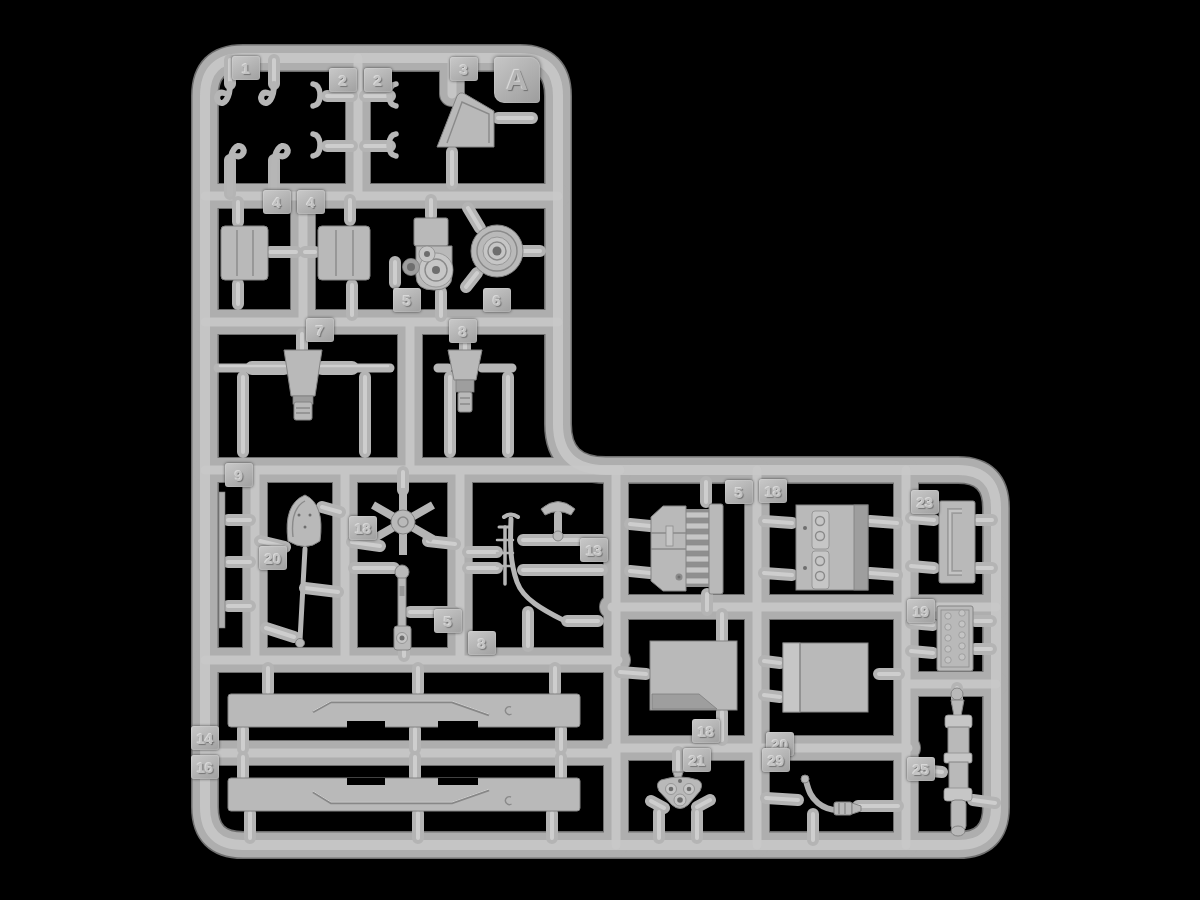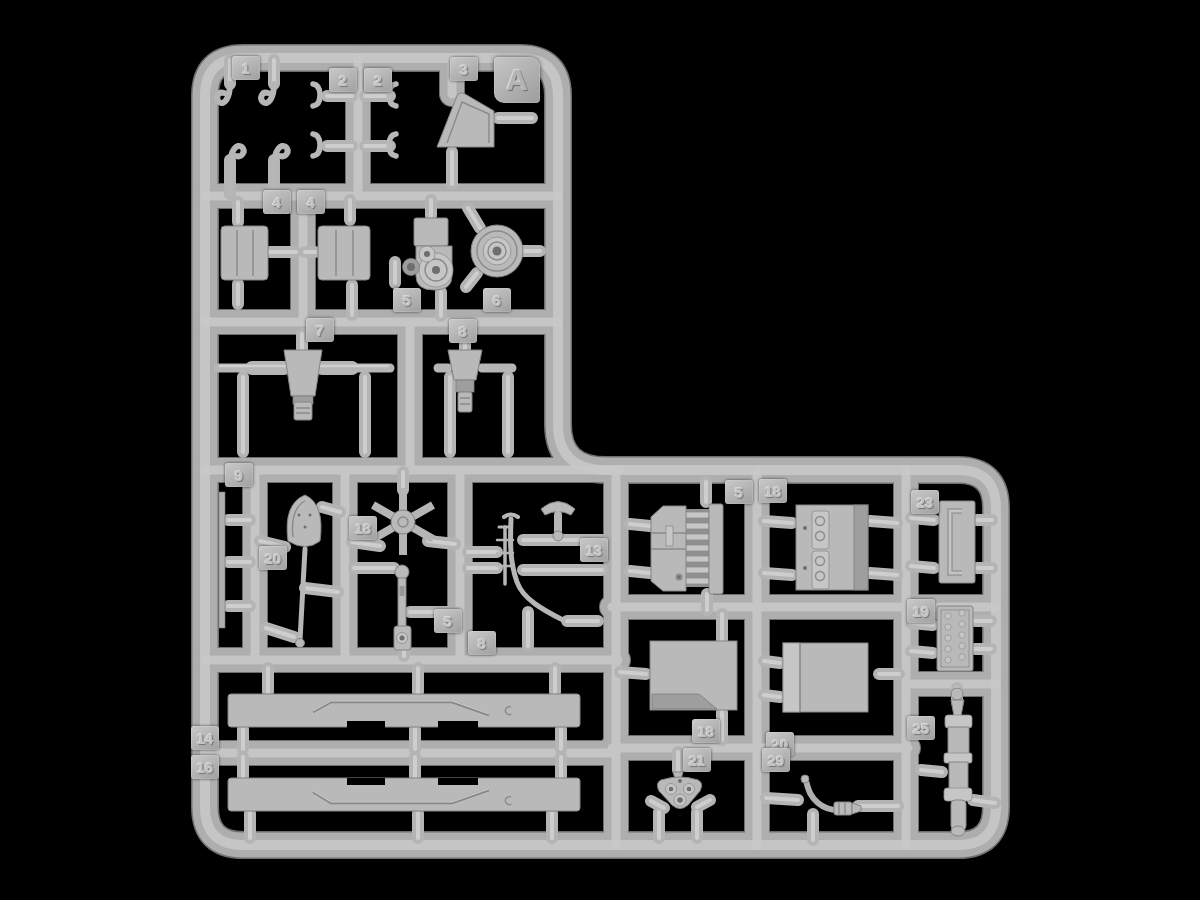--- a/index.html
+++ b/index.html
@@ -317,7 +317,7 @@
 <div class="tag" style="left:762px;top:748px">29</div>
 <div class="tag" style="left:911px;top:490px">23</div>
 <div class="tag" style="left:907px;top:599px">19</div>
-<div class="tag" style="left:907px;top:716px">25</div>
+<div class="tag" style="left:907px;top:757px">25</div>
 
 <div class="letter-badge">A</div>
 

